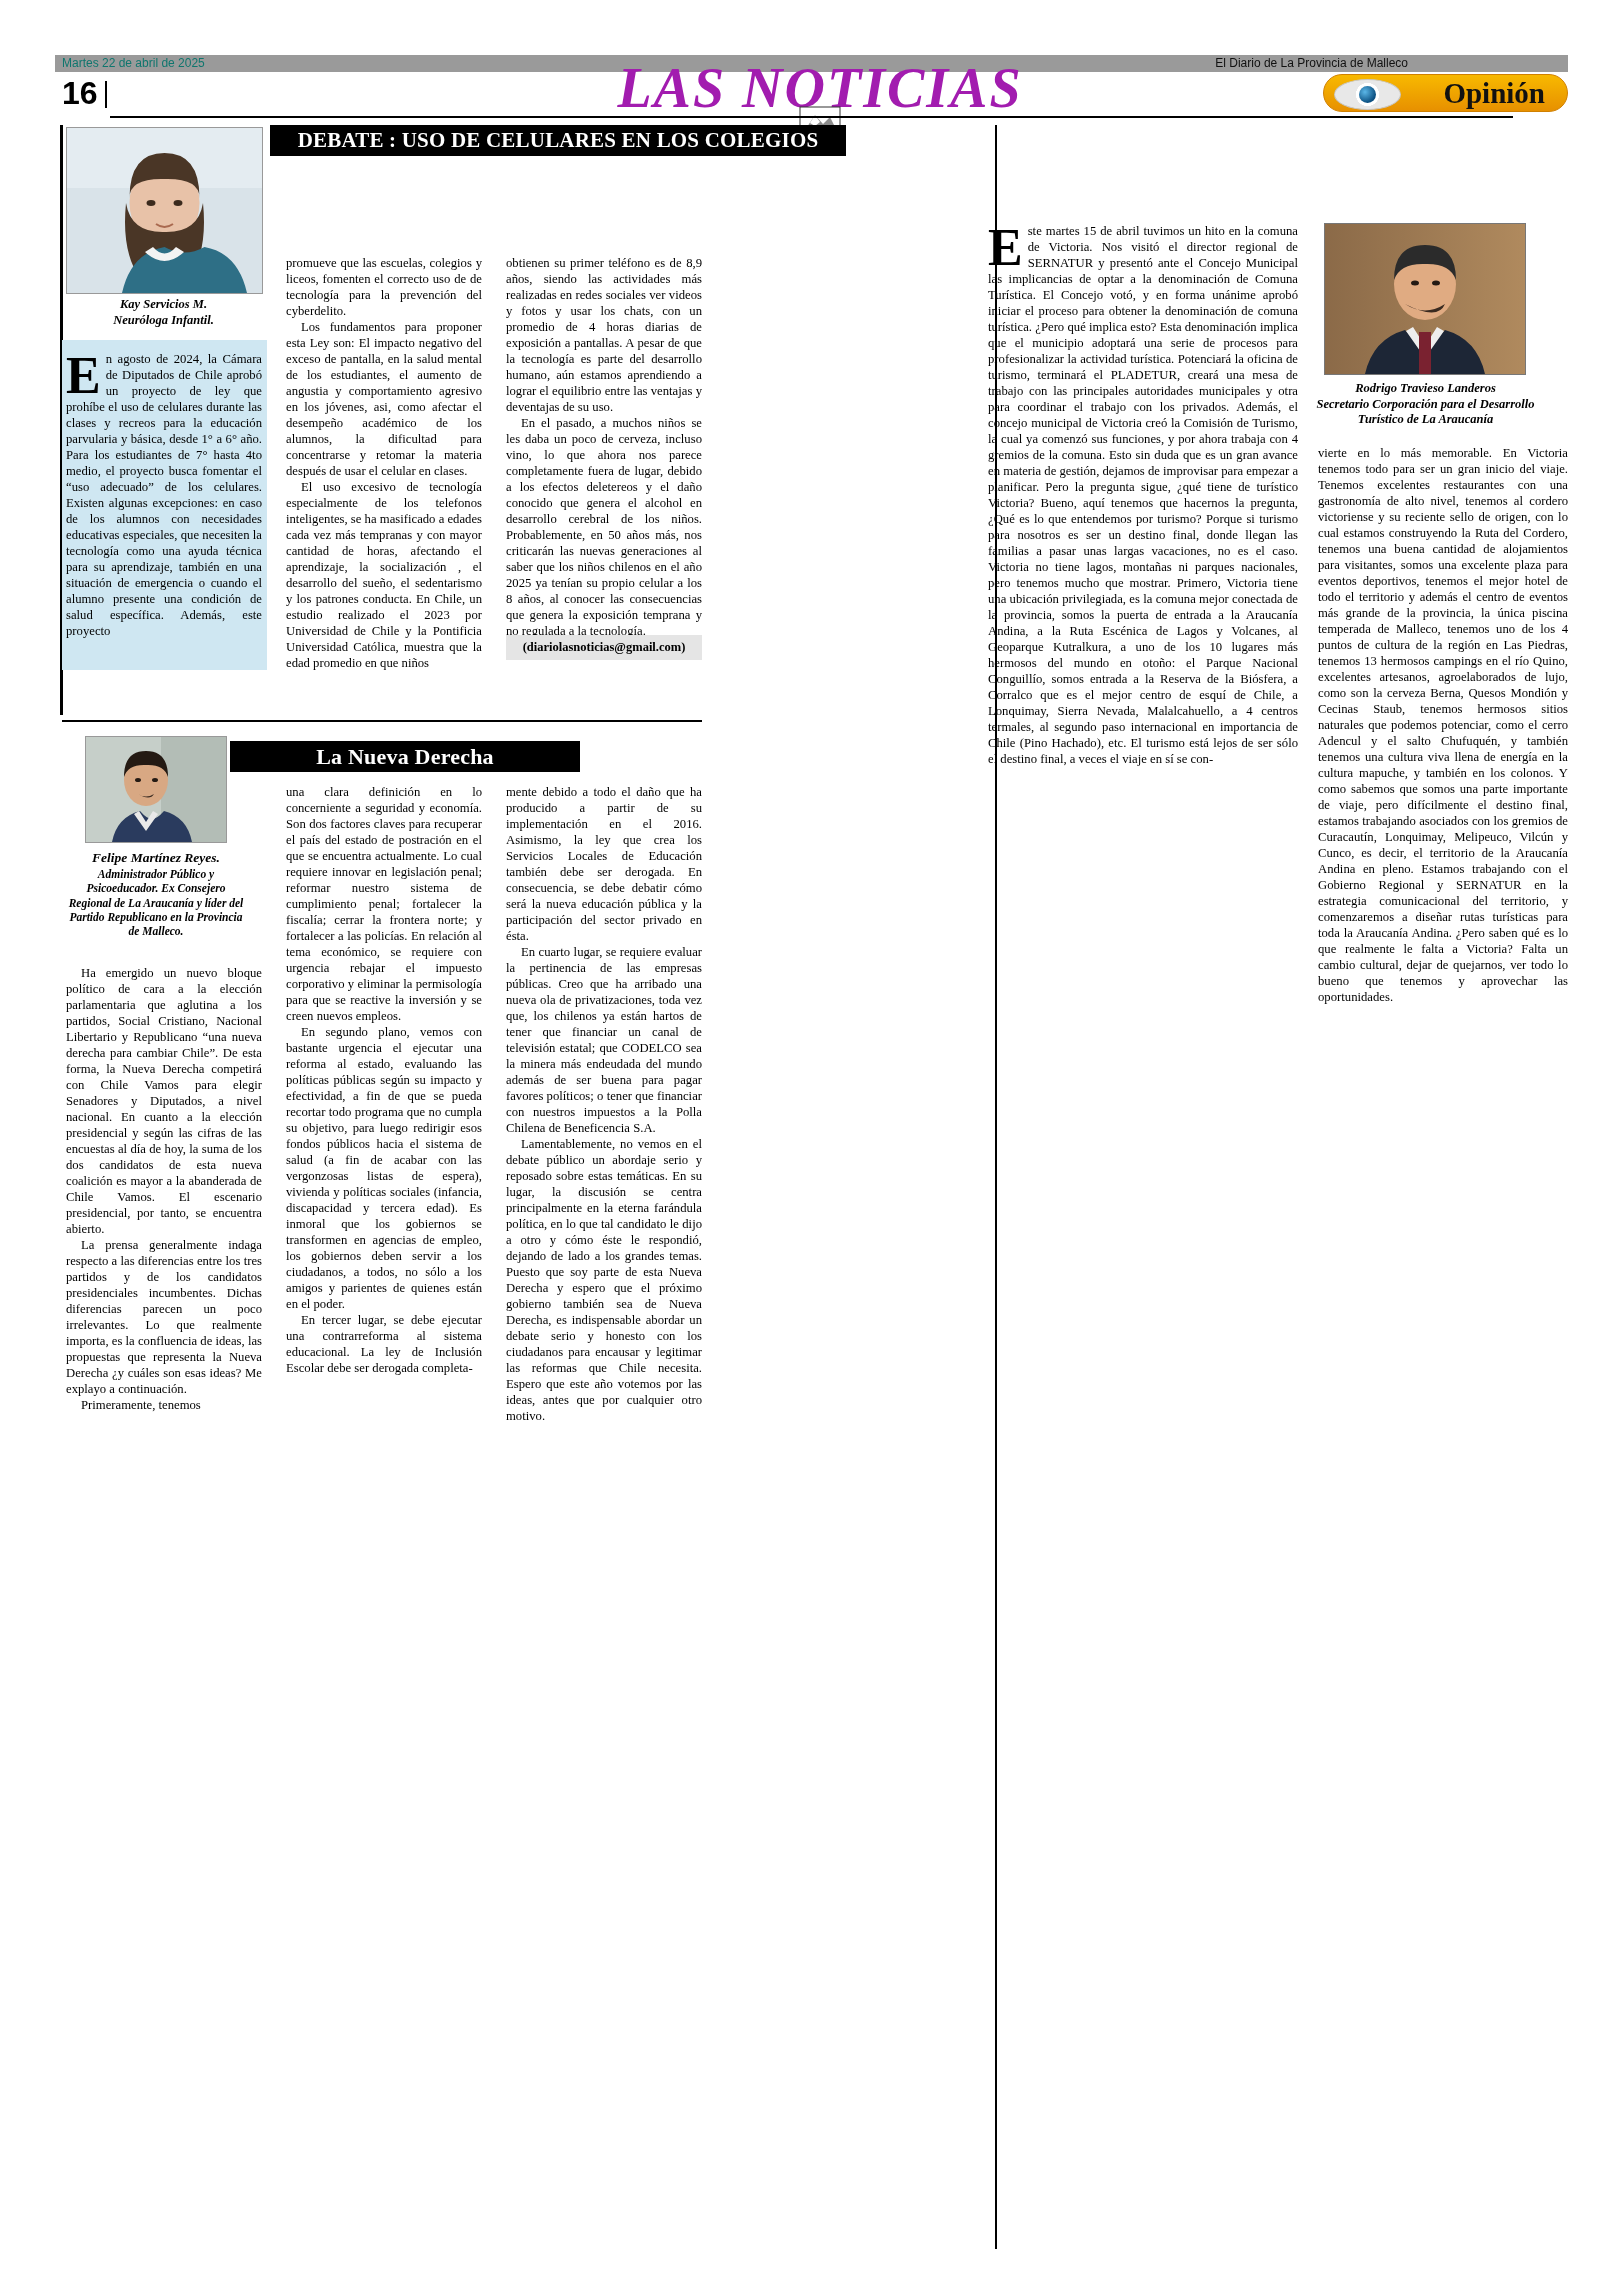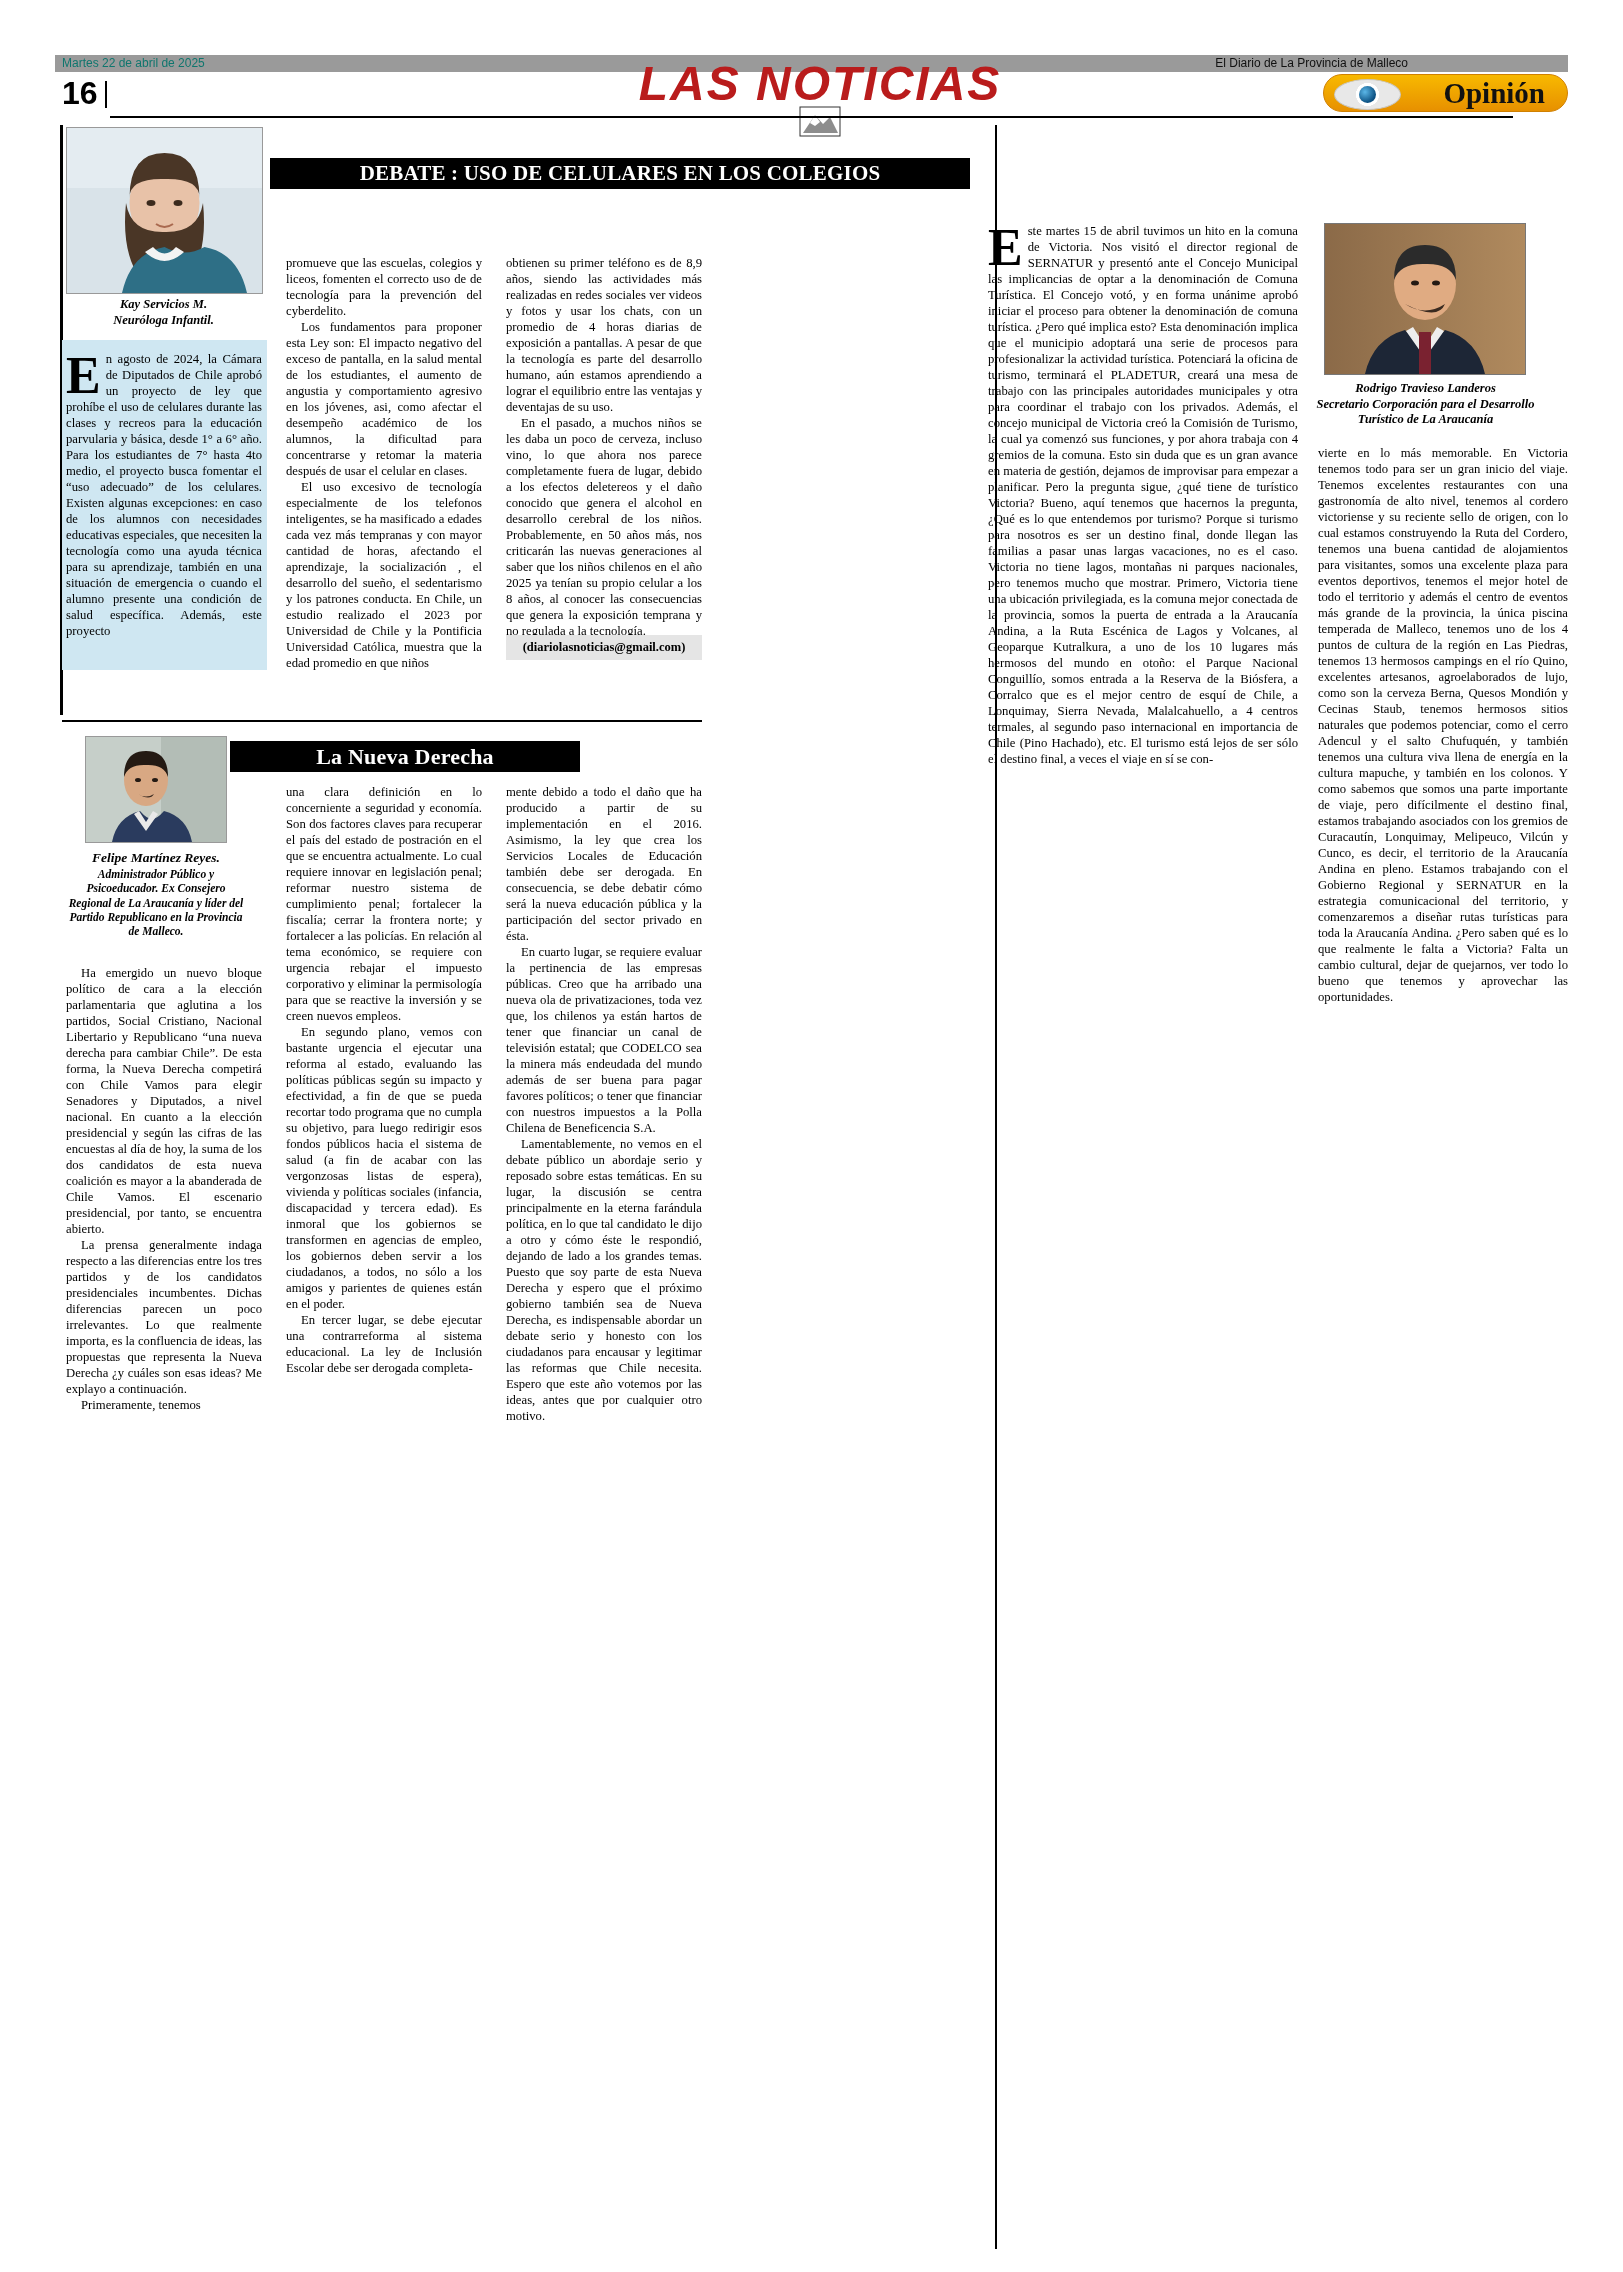--- a/index.html
+++ b/index.html
@@ -61,11 +61,11 @@
     text-align: center;
   }
   .mast-logo-text {
-    font-family: Liberation Sans, sans-serif;
-    font-weight: bold;
-    font-size: 48px;
+    font-family: Liberation Serif, serif;
+    font-weight: bold;
+    font-size: 56px;
     letter-spacing: 2px;
-    color: #b91c1c;
+    color: #a21caf;
     font-style: italic;
     line-height: 1;
   }

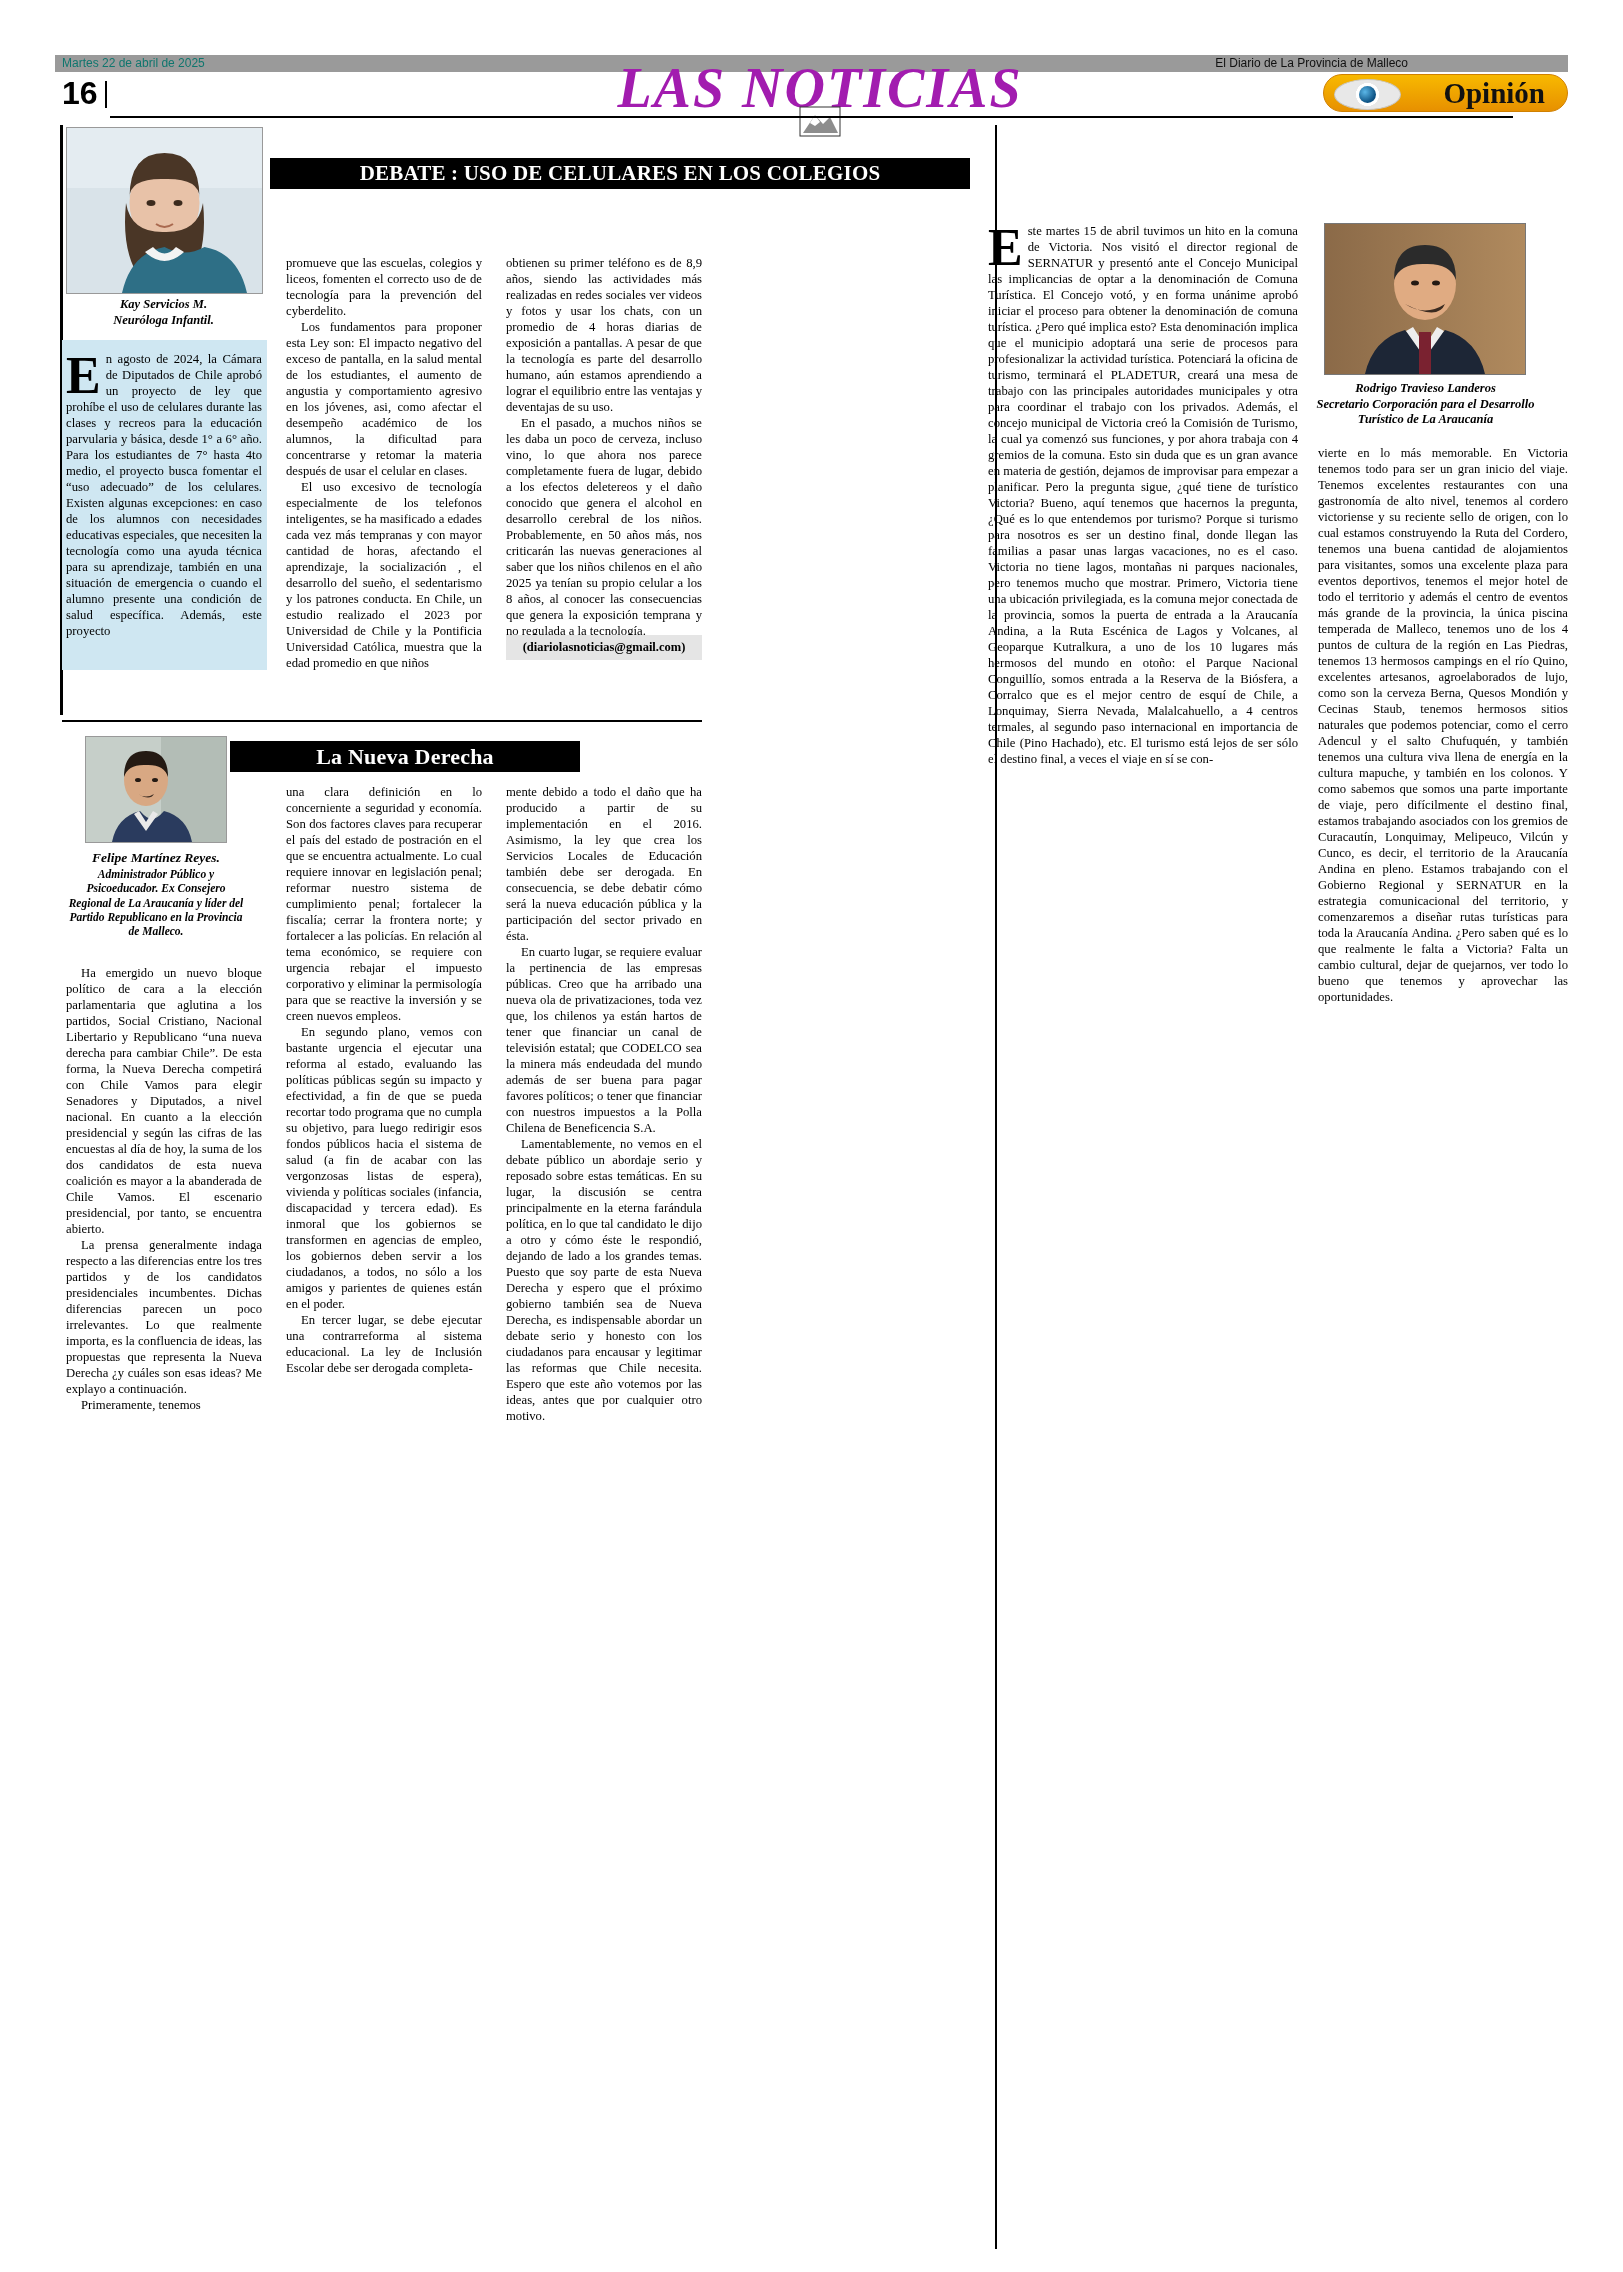--- a/index.html
+++ b/index.html
@@ -196,11 +196,10 @@
     position: absolute;
     left: 215px;
     top: 0;
-    width: 700px;
+    width: 576px;
     height: 31px;
     line-height: 31px;
     font-size: 21px;
-    margin-top: 33px;
   }
   .photo-box {
     position: absolute;

